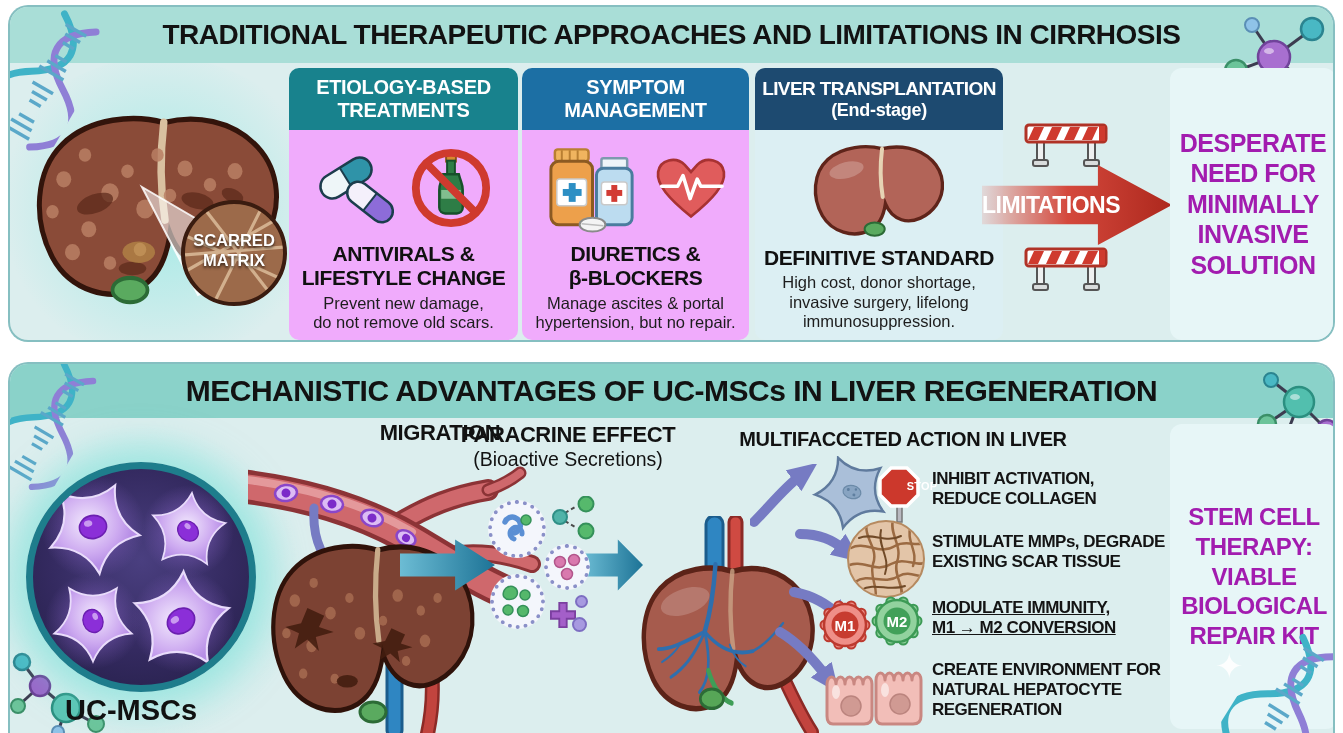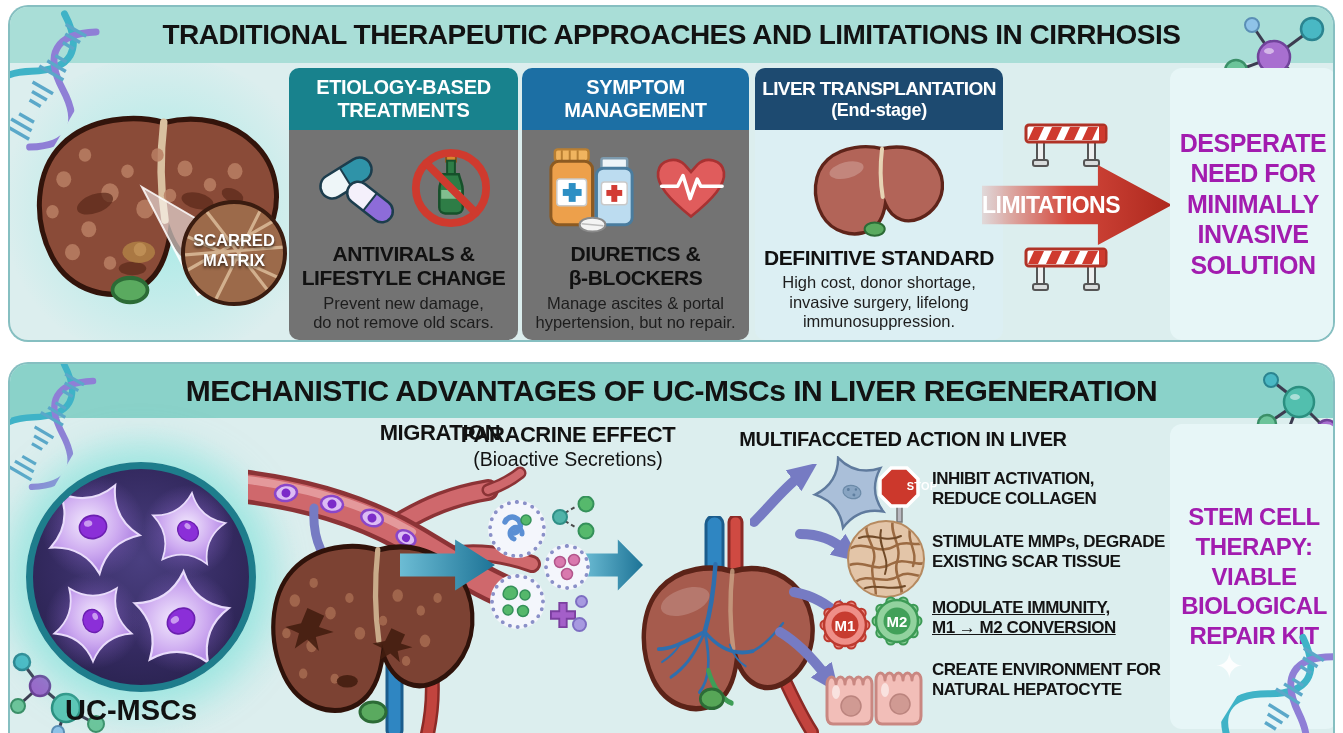--- a/index.html
+++ b/index.html
@@ -17,7 +17,7 @@
   .col-header{height:62px;border-radius:10px 10px 0 0;display:flex;flex-direction:column;
               align-items:center;justify-content:center;color:#fff;font-weight:bold;}
   .col-header .hline{font-size:20px;line-height:1.14;letter-spacing:-.3px;}
-  .col-body{flex:1;background:#737373;border-radius:0 0 10px 10px;display:flex;flex-direction:column;align-items:center;}
+  .col-body{flex:1;background:#f0abfc;border-radius:0 0 10px 10px;display:flex;flex-direction:column;align-items:center;}
   .hline{display:block;white-space:nowrap;text-align:center;}
   .icons-row{display:flex;align-items:center;justify-content:center;gap:6px;margin-top:8px;height:100px;}
   .col-heading{margin-top:4px;font-weight:bold;color:#111;font-size:21px;line-height:1.16;letter-spacing:-.4px;text-align:center;}

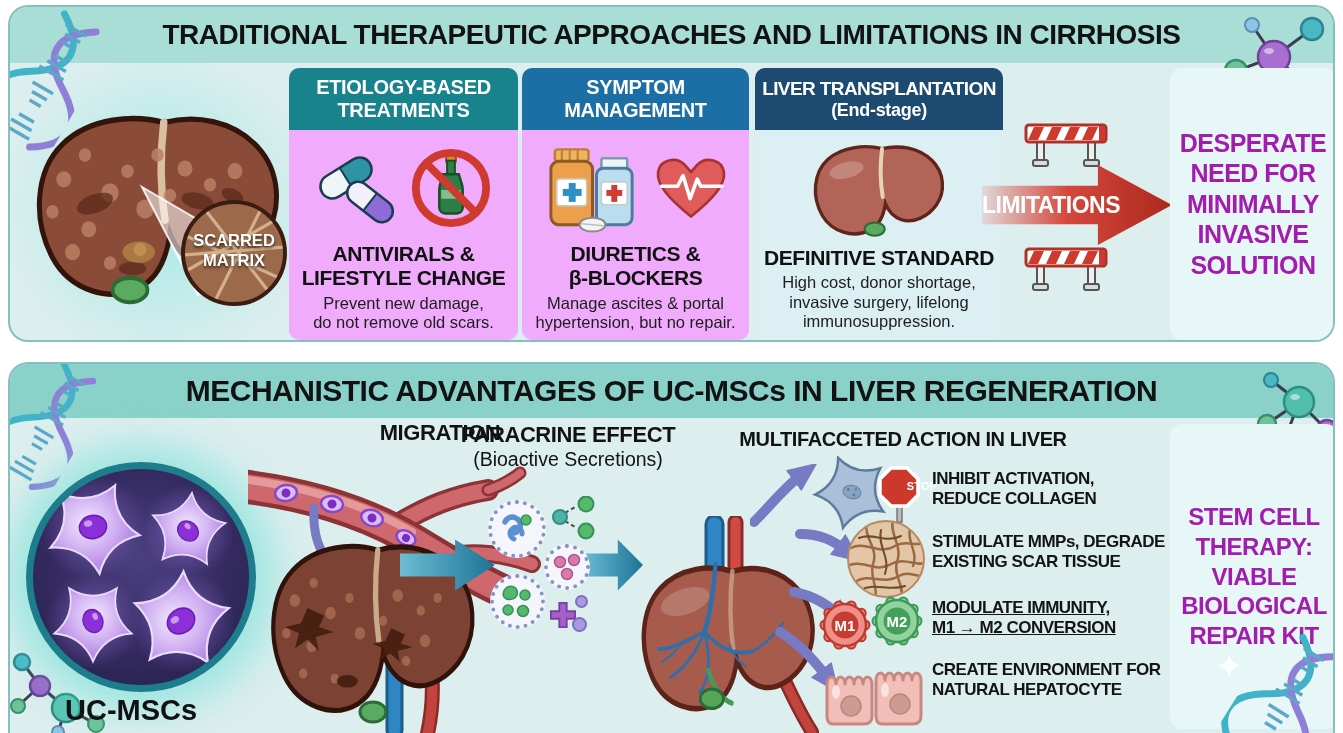--- a/index.html
+++ b/index.html
@@ -645,6 +645,7 @@
     <div class="action-label" style="left:922px;top:296px;">
       <span class="hline" style="text-align:left;">CREATE ENVIRONMENT FOR</span>
       <span class="hline" style="text-align:left;">NATURAL HEPATOCYTE</span>
+      <span class="hline" style="text-align:left;">REGENERATION</span>
     </div>
 
     <div class="outcome" style="left:1160px;top:60px;width:168px;height:305px;">

